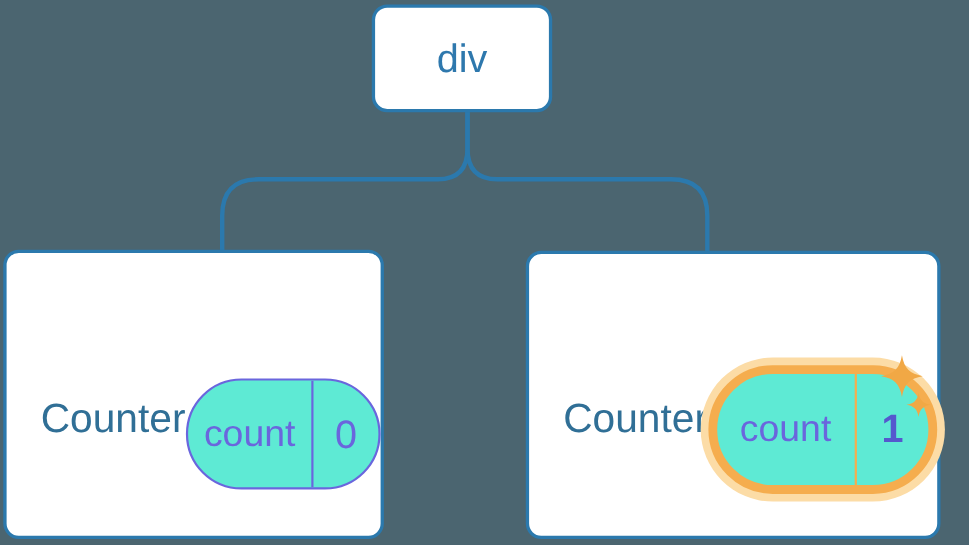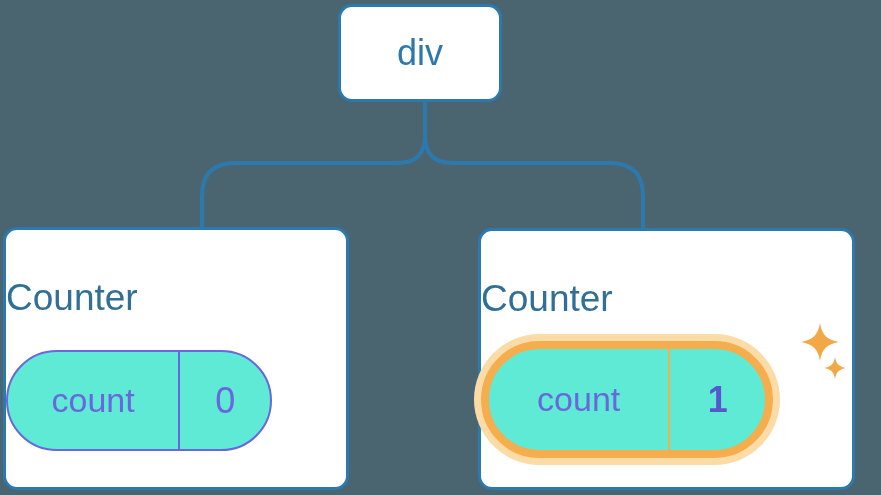--- a/index.html
+++ b/index.html
@@ -61,8 +61,10 @@
 
   .counter-node {
     display: flex;
-    flex-direction: column;
+    flex-direction: row;
+    align-items: center;
     padding-top: 44px;
+    padding-left: 31px;
   }
   .counter-node.left  { left: 3px;   top: 227px; width: 346px; height: 263px; }
   .counter-node.right { left: 478px; top: 228px; width: 377px; height: 262px; }

